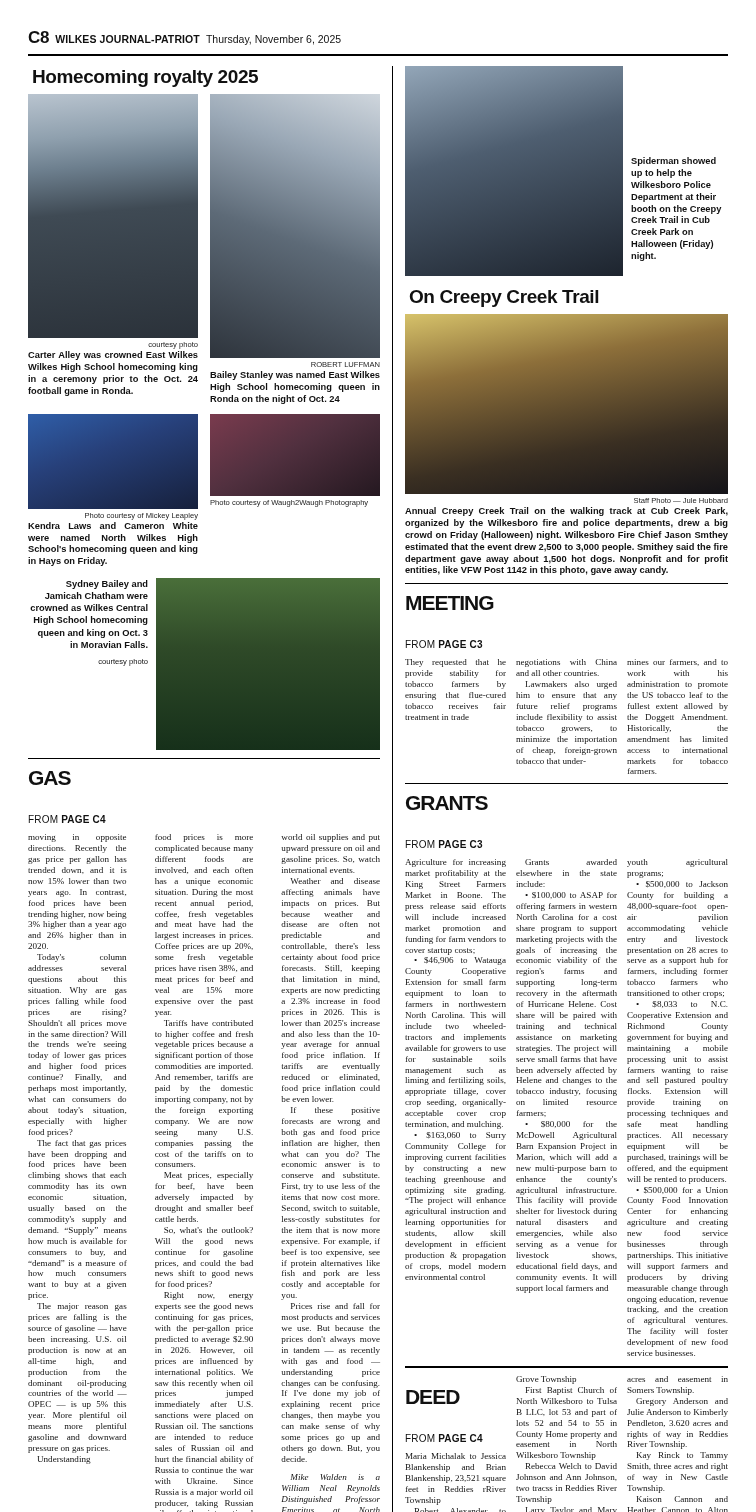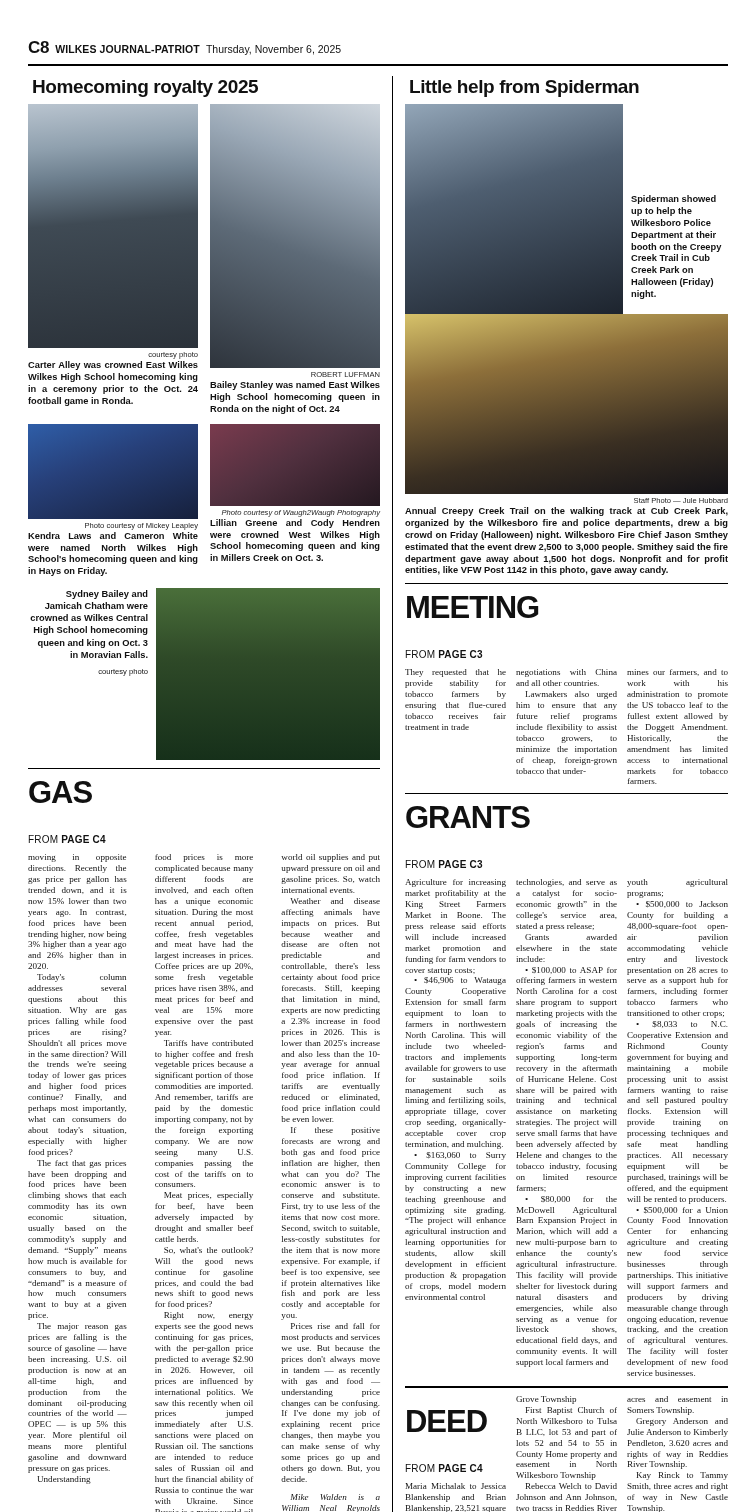--- a/index.html
+++ b/index.html
@@ -11,7 +11,7 @@
     color: #111;
     overflow: hidden;
   }
-  .page { width:756px; height:1512px; padding: 38px 28px 10px 28px; position: relative; }
+  .page { width:756px; height:1512px; padding: 28px 28px 10px 28px; position: relative; }
 
   
   .masthead { display:flex; align-items:baseline; gap:6px; padding-bottom:4px; }

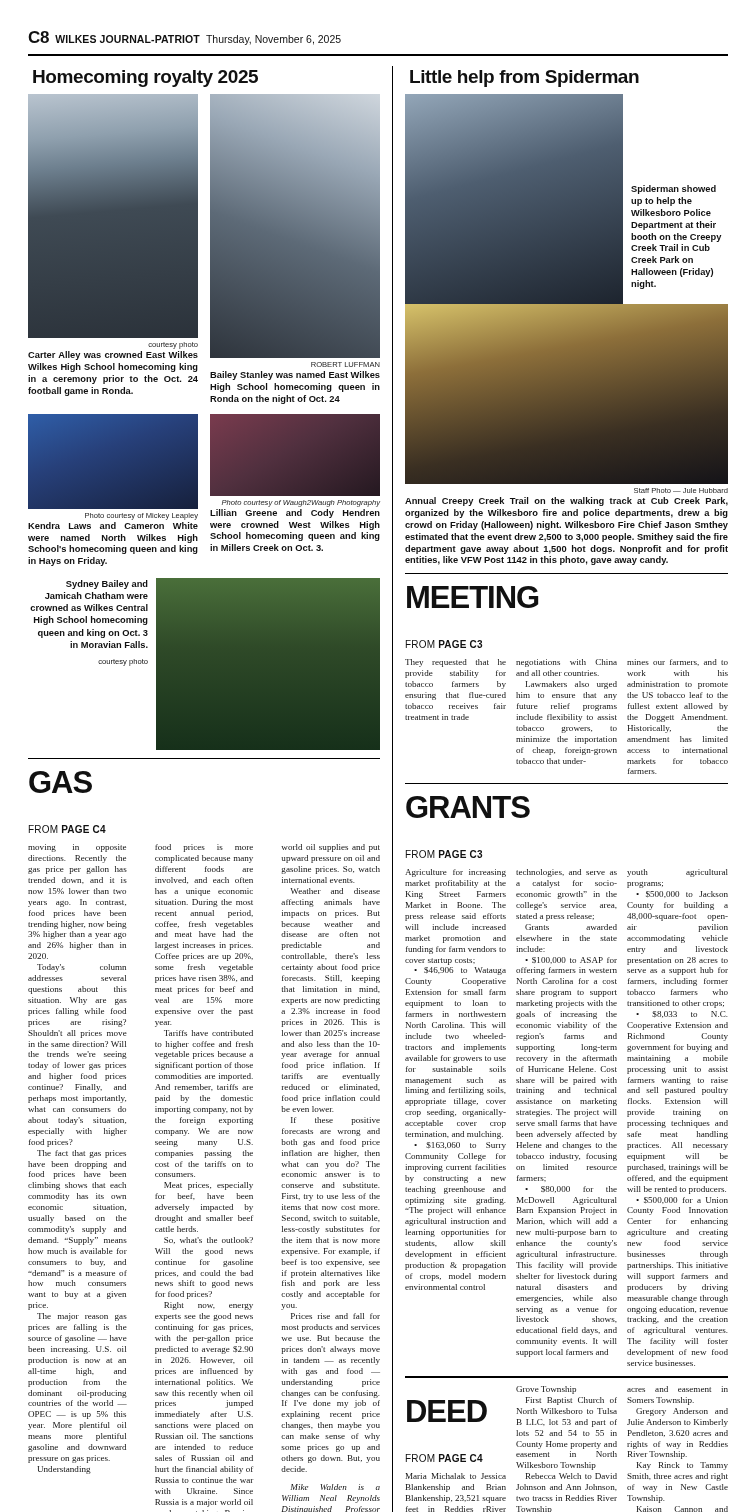--- a/index.html
+++ b/index.html
@@ -174,7 +174,6 @@
 
     <div class="col-right">
 
-      <h1 class="sec-head">Little help from Spiderman</h1>
 
       <div class="inline-photo-wrap">
         <div class="photo-box ph-f" style="height:210px;width:218px;"></div>

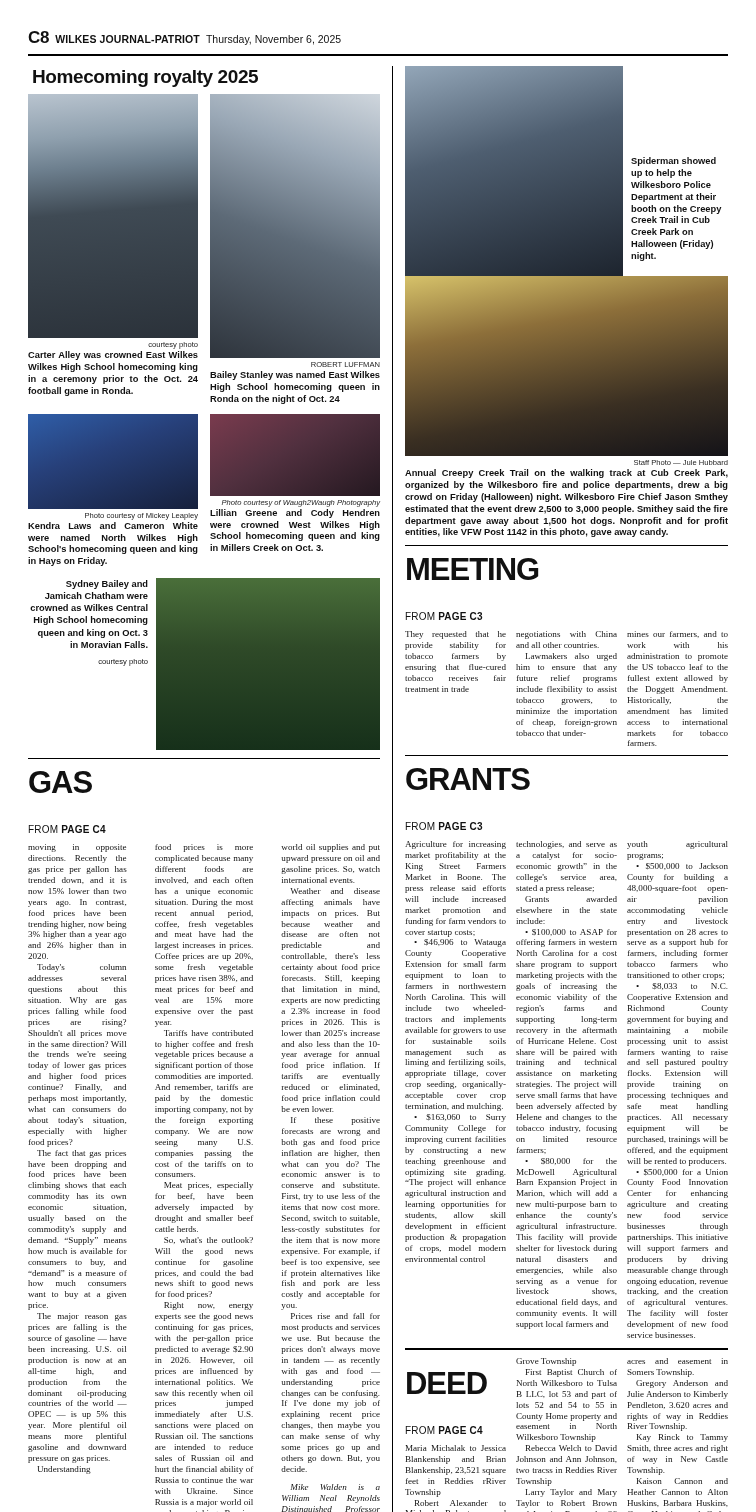--- a/index.html
+++ b/index.html
@@ -180,6 +180,7 @@
         <p class="cap nj" style="flex:1;margin-top:90px;">Spiderman showed up to help the Wilkesboro Police Department at their booth on the Creepy Creek Trail in Cub Creek Park on Halloween (Friday) night.</p>
       </div>
 
+      <h1 class="sec-head" style="margin-top:10px;">On Creepy Creek Trail</h1>
       <div class="photo-box ph-g" style="height:180px;"></div>
       <div class="credit">Staff Photo — Jule Hubbard</div>
       <p class="cap">Annual Creepy Creek Trail on the walking track at Cub Creek Park, organized by the Wilkesboro fire and police departments, drew a big crowd on Friday (Halloween) night. Wilkesboro Fire Chief Jason Smthey estimated that the event drew 2,500 to 3,000 people. Smithey said the fire department gave away about 1,500 hot dogs. Nonprofit and for profit entities, like VFW Post 1142 in this photo, gave away candy.</p>

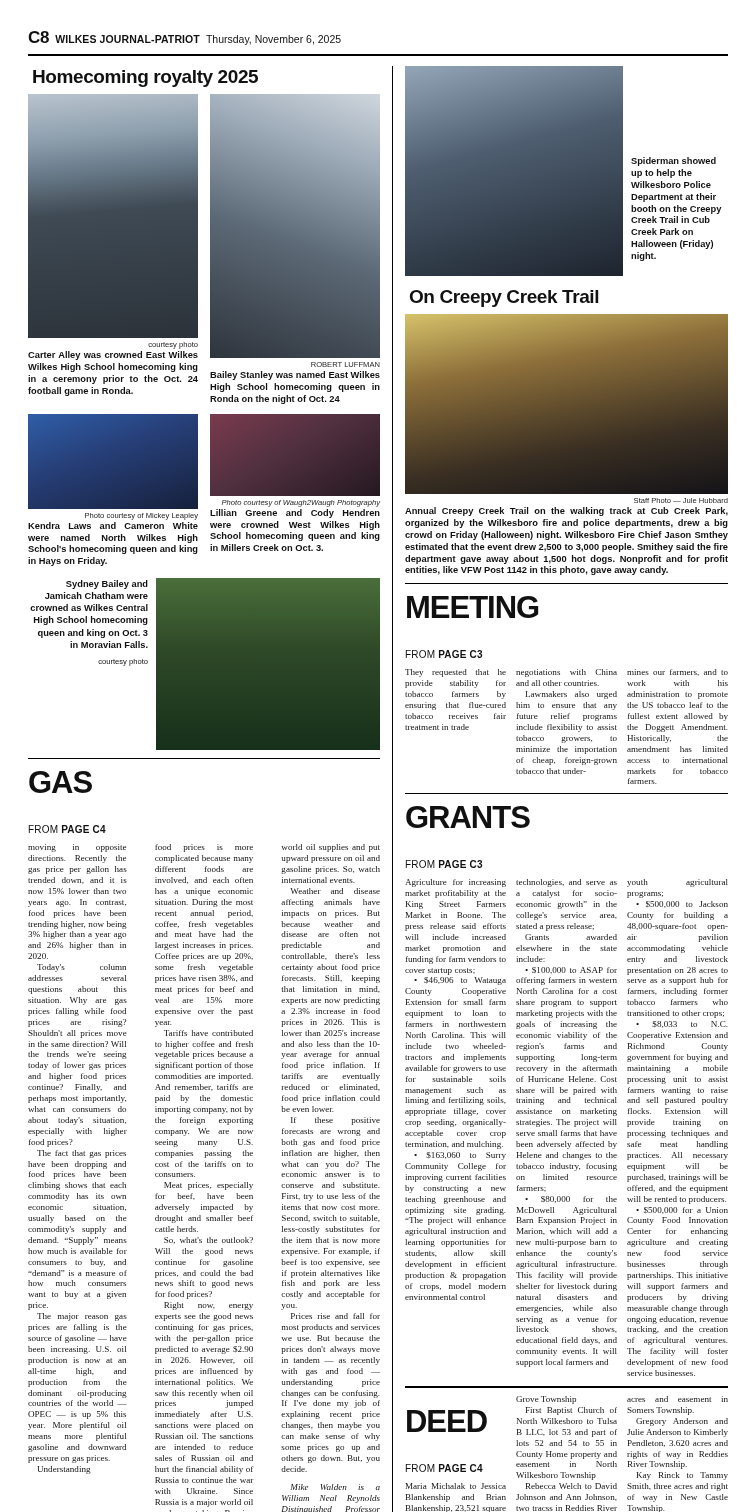--- a/index.html
+++ b/index.html
@@ -48,7 +48,7 @@
   .ph-g { background: linear-gradient(170deg,#d6c26a 0%,#8d6f3a 30%,#3a2f22 70%,#141318 100%); }
 
   .credit { font-size:7.6px; text-align:right; margin:2px 0 1px 0; color:#222; }
-  .credit.left { text-align:right;font-style:italic; }
+  .credit.left { text-align:left; }
   .cap {
     font-size:9.3px; font-weight:bold; line-height:1.28;
     text-align:justify; margin:0 0 2px 0;

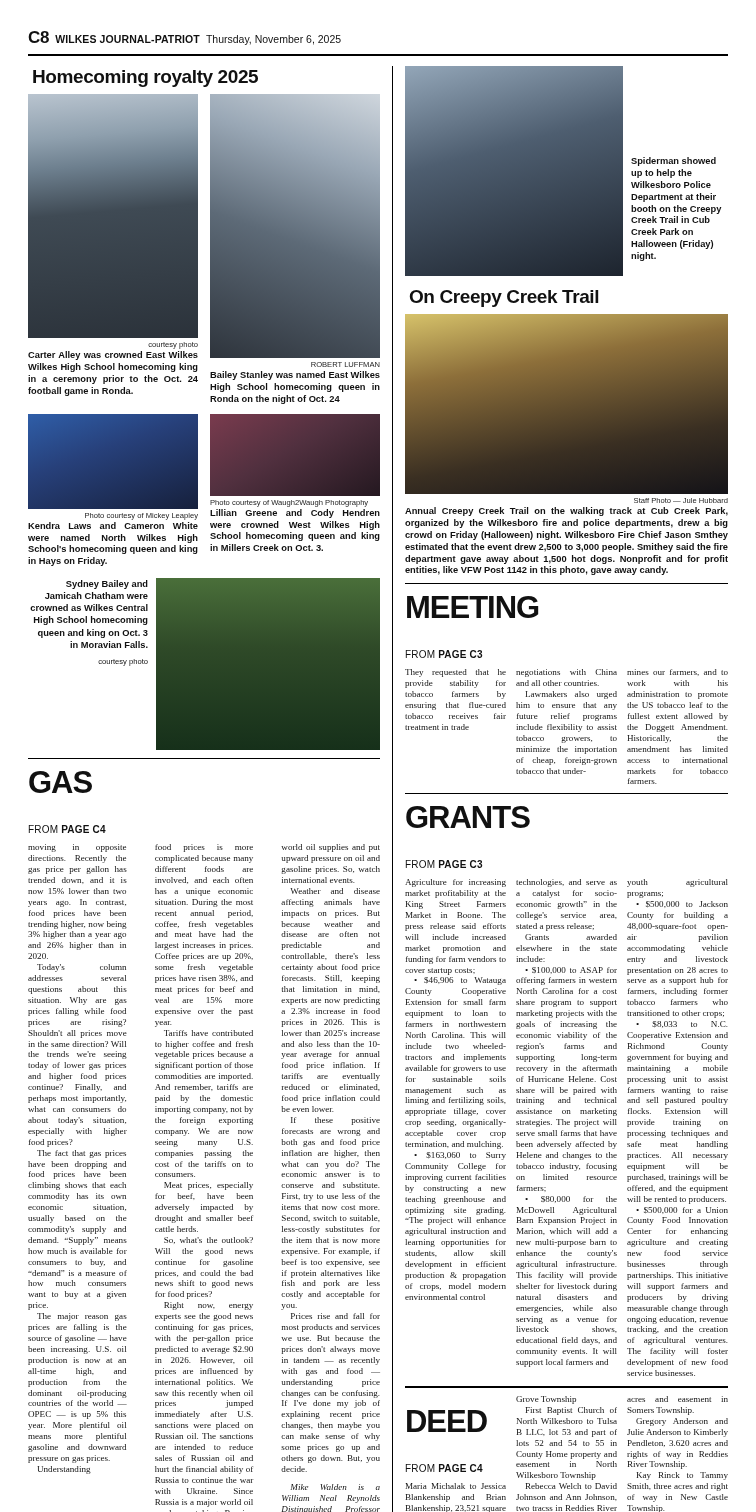--- a/index.html
+++ b/index.html
@@ -126,7 +126,6 @@
         <div>
           <div class="photo-box ph-d" style="height:82px;"></div>
           <div class="credit left">Photo courtesy of Waugh2Waugh Photography</div>
-          <p class="cap">Lillian Greene and Cody Hendren were crowned West Wilkes High School homecoming queen and king in Millers Creek on Oct. 3.</p>
         </div>
       </div>
 

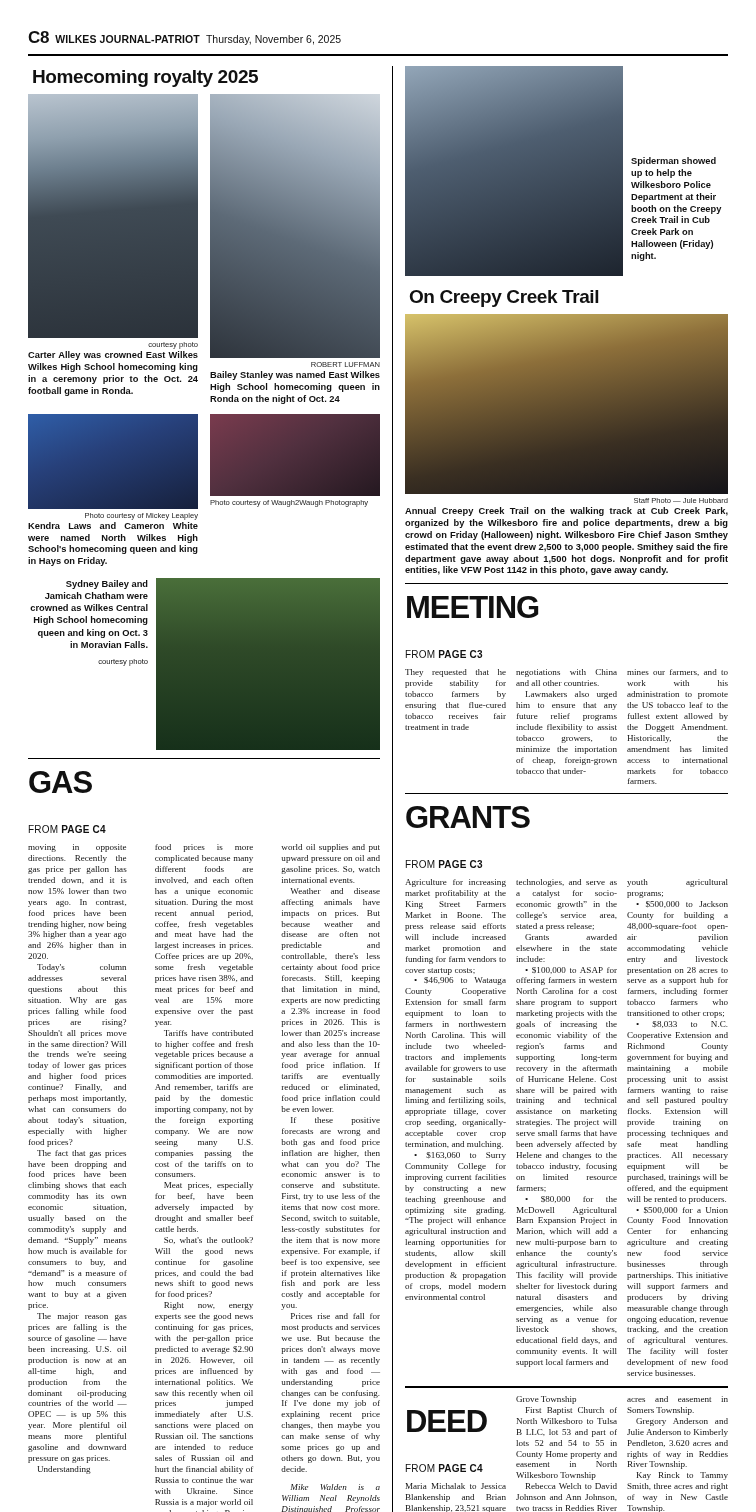--- a/index.html
+++ b/index.html
@@ -59,7 +59,7 @@
   .two-photo > div { width:170px; }
 
   
-  .jump-head { font-size:31px; font-weight:bold; letter-spacing:-1px; line-height:1; margin:8px 0 4px 0; }
+  .jump-head { font-size:21px; font-weight:bold; letter-spacing:-1px; line-height:1; margin:8px 0 4px 0; }
   .jump-from { font-size:10px; letter-spacing:0.2px; margin-bottom:7px;margin-top:26px; }
   .jump-from b { font-weight:bold; }
 

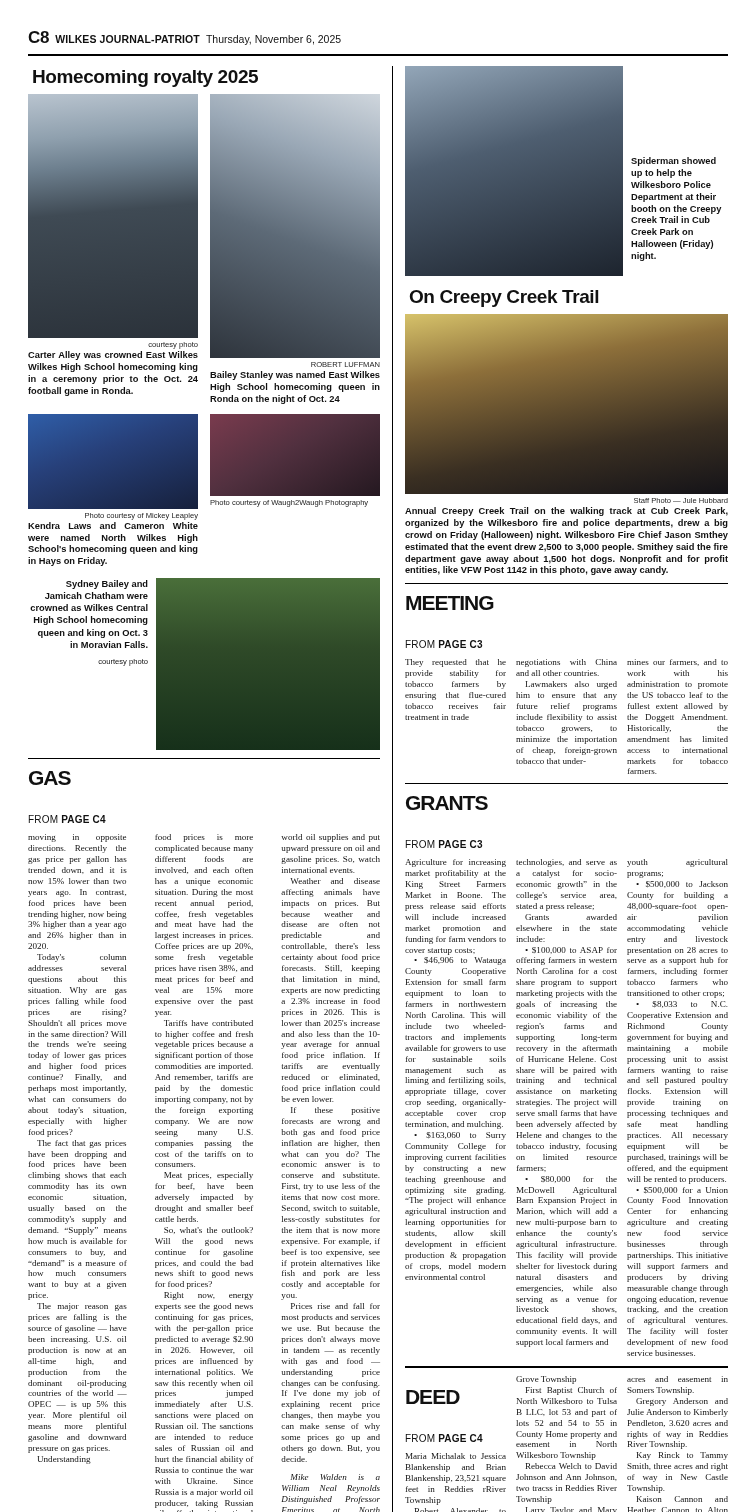--- a/index.html
+++ b/index.html
@@ -216,7 +216,6 @@
           <p class="bullet">• $163,060 to Surry Community College for improving current facilities by constructing a new teaching greenhouse and optimizing site grading. “The project will enhance agricultural instruction and learning opportunities for students, allow skill development in efficient production &amp; propagation of crops, model modern environmental control</p>
         </div>
         <div class="sc txt-serif">
-          <p class="noindent">technologies, and serve as a catalyst for socio-economic growth” in the college's service area, stated a press release;</p>
           <p>Grants awarded elsewhere in the state include:</p>
           <p class="bullet">• $100,000 to ASAP for offering farmers in western North Carolina for a cost share program to support marketing projects with the goals of increasing the economic viability of the region's farms and supporting long-term recovery in the aftermath of Hurricane Helene. Cost share will be paired with training and technical assistance on marketing strategies. The project will serve small farms that have been adversely affected by Helene and changes to the tobacco industry, focusing on limited resource farmers;</p>
           <p class="bullet">• $80,000 for the McDowell Agricultural Barn Expansion Project in Marion, which will add a new multi-purpose barn to enhance the county's agricultural infrastructure. This facility will provide shelter for livestock during natural disasters and emergencies, while also serving as a venue for livestock shows, educational field days, and community events. It will support local farmers and</p>

